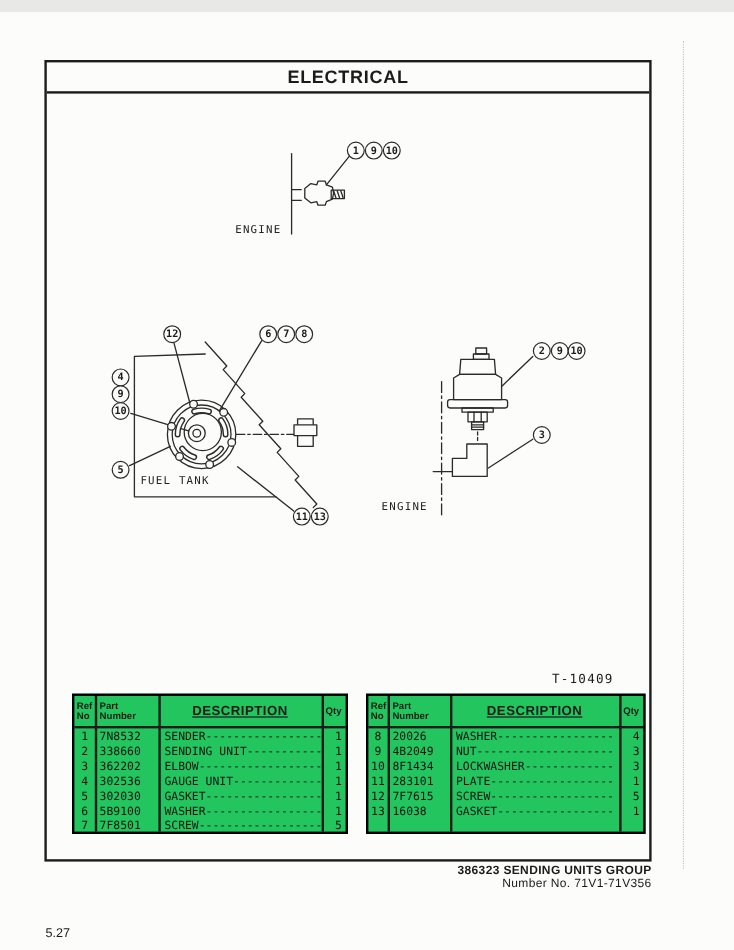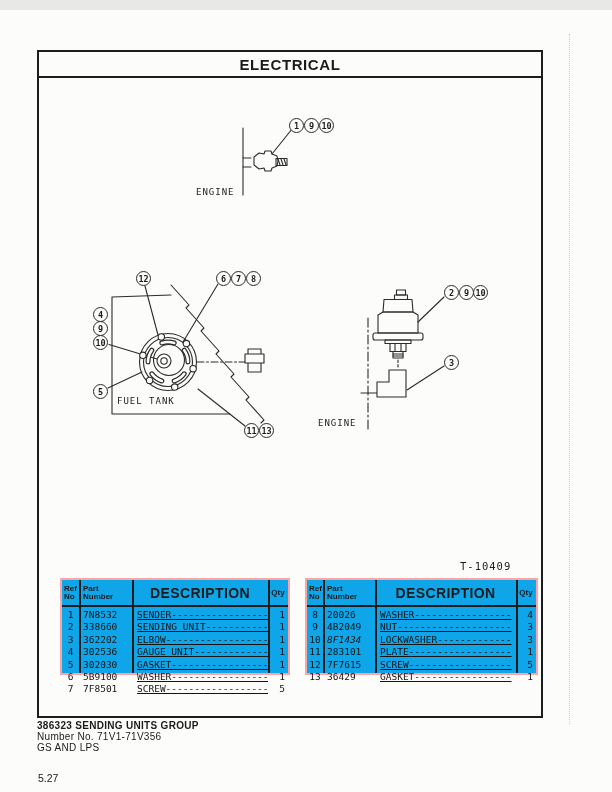--- a/index.html
+++ b/index.html
@@ -25,8 +25,8 @@
   .figref{position:absolute;left:460px;top:550px;
     font-family:"DejaVu Sans Mono",monospace;font-size:10.5px;letter-spacing:1px;}
   
-  .ptable{position:absolute;top:568px;height:97px;border:2px solid #fca5a5;
-    box-sizing:border-box;background:#0ea5e9;}
+  .ptable{position:absolute;top:568px;height:117px;border:2px solid #000000;
+    box-sizing:border-box;background:#22c55e;}
   .ptable.left{left:60px;width:230px;}
   .ptable.right{left:305px;width:233px;}
   .vline{position:absolute;top:0;bottom:0;width:1.5px;background:#1c1c1c;}

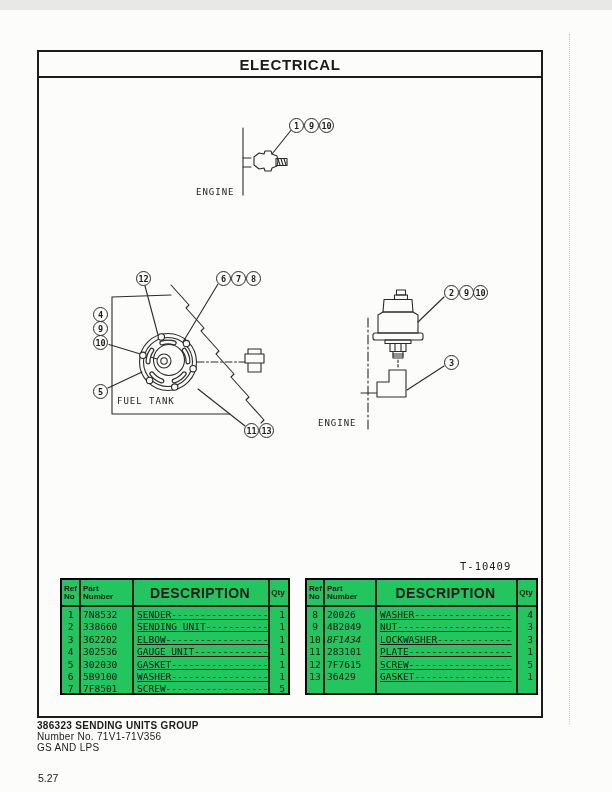--- a/index.html
+++ b/index.html
@@ -36,7 +36,7 @@
   .h-ref span{display:block;max-width:14px;}
   .h-part{width:53px;padding-left:4px;box-sizing:border-box;}
   .h-part span{display:block;max-width:36px;}
-  .h-desc{flex:1;justify-content:center;font-size:14px;letter-spacing:.4px;}
+  .h-desc{flex:1;justify-content:center;font-size:11px;letter-spacing:.4px;text-decoration:underline;}
   .h-qty{width:20px;justify-content:center;}
   .tbody{padding-top:2px;}
   .trow{display:flex;height:12.4px;}

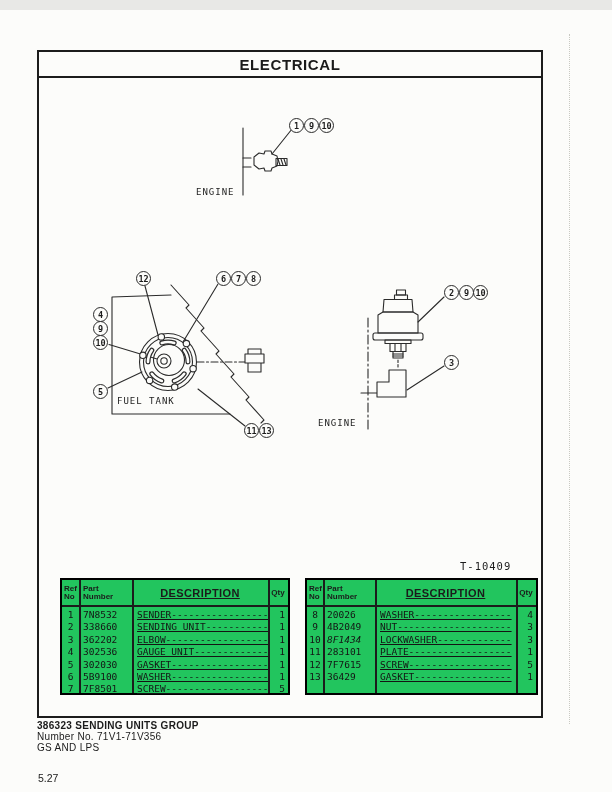--- a/index.html
+++ b/index.html
@@ -44,7 +44,7 @@
     white-space:nowrap;overflow:hidden;color:#141414;}
   .c-ref{width:17px;text-align:center;}
   .c-part{width:53px;padding-left:4px;box-sizing:border-box;}
-  .c-desc{flex:1;padding-left:5px;box-sizing:border-box;text-decoration:underline;}
+  .c-desc{flex:1;padding-left:5px;box-sizing:border-box;}
   .c-qty{width:20px;text-align:right;padding-right:3px;box-sizing:border-box;}
   
   .footer{position:absolute;left:37px;top:710px;width:506px;text-align:left;}

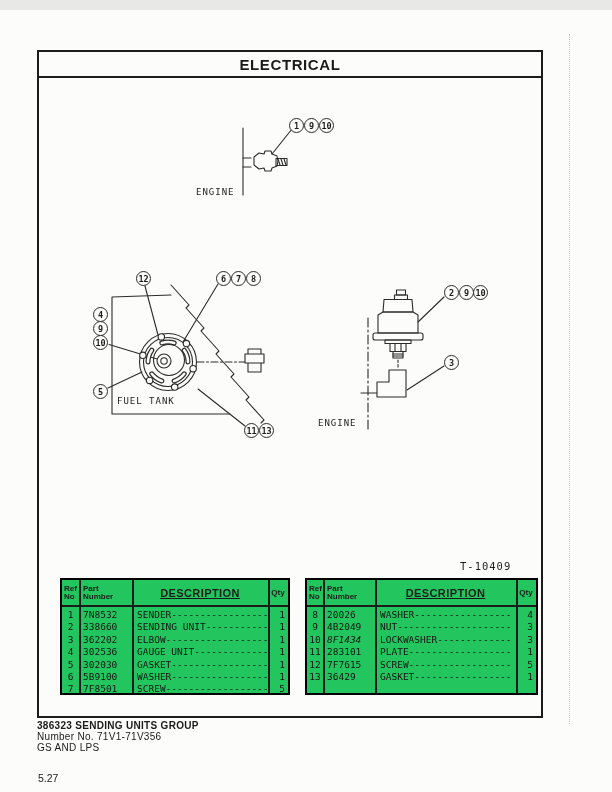--- a/index.html
+++ b/index.html
@@ -298,7 +298,7 @@
         </div>
         <div class="trow">
           <div class="cell c-ref" style="width: 16px;">10</div>
-          <div class="cell c-part" style="width: 52px; font-style: italic;">8F1434</div>
+          <div class="cell c-part" style="width: 52px;">8F1434</div>
           <div class="cell c-desc">LOCKWASHER-------------</div>
           <div class="cell c-qty">3</div>
         </div>

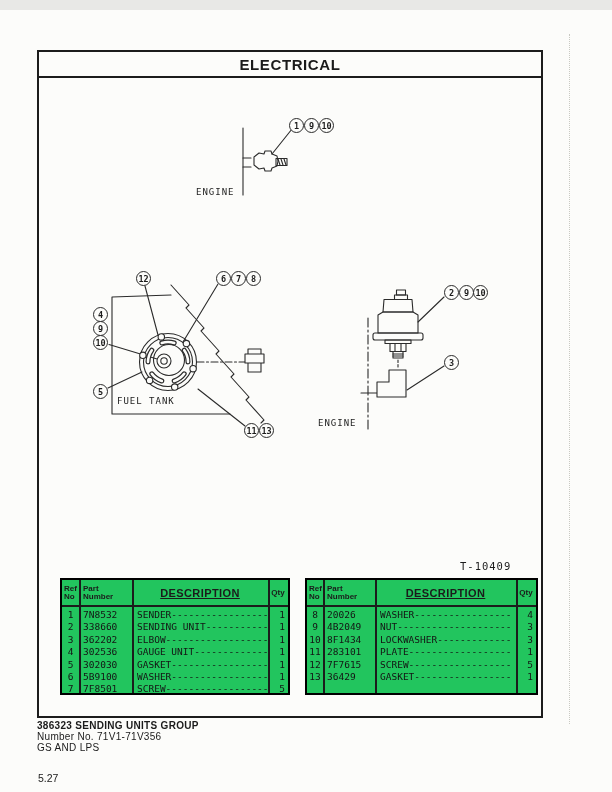--- a/index.html
+++ b/index.html
@@ -316,7 +316,7 @@
         </div>
         <div class="trow">
           <div class="cell c-ref" style="width: 16px;">13</div>
-          <div class="cell c-part" style="width: 52px;">36429</div>
+          <div class="cell c-part" style="width: 52px;">16038</div>
           <div class="cell c-desc">GASKET-----------------</div>
           <div class="cell c-qty">1</div>
         </div>

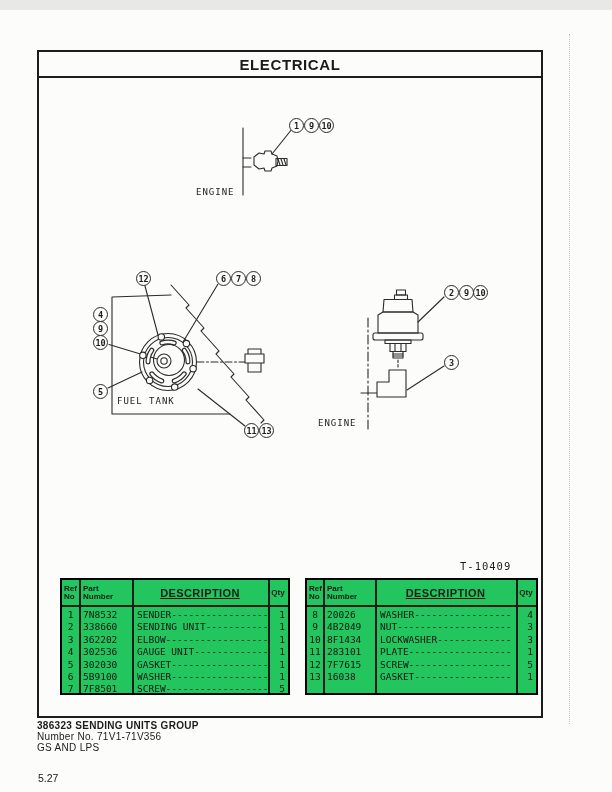--- a/index.html
+++ b/index.html
@@ -47,7 +47,7 @@
   .c-desc{flex:1;padding-left:5px;box-sizing:border-box;}
   .c-qty{width:20px;text-align:right;padding-right:3px;box-sizing:border-box;}
   
-  .footer{position:absolute;left:37px;top:710px;width:506px;text-align:left;}
+  .footer{position:absolute;left:37px;top:710px;width:506px;text-align:right;}
   .footer .f1{font-weight:bold;font-size:10px;line-height:11px;letter-spacing:.3px;}
   .footer .f2,.footer .f3{font-size:10px;line-height:11px;letter-spacing:.3px;}
   .pagenum{position:absolute;left:38px;top:762px;font-weight:normal;font-size:10.5px;}

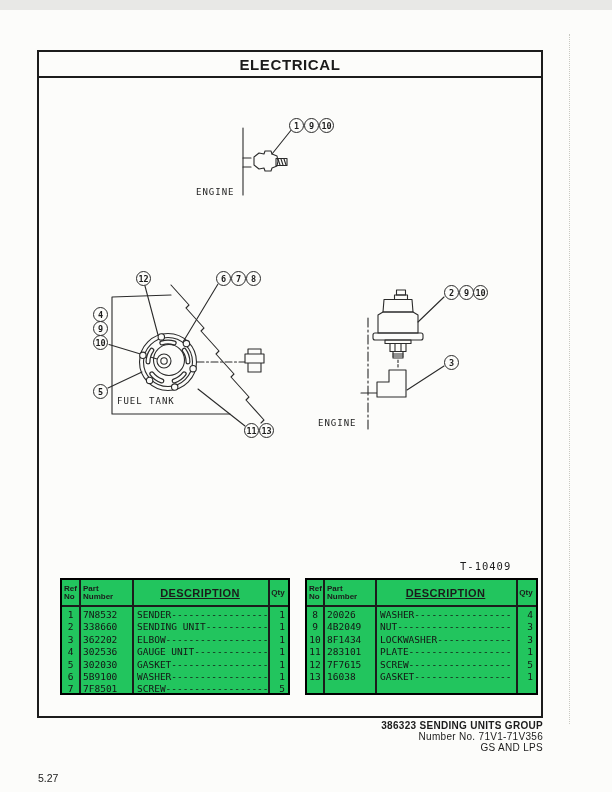--- a/index.html
+++ b/index.html
@@ -326,7 +326,6 @@
   <div class="footer">
     <div class="f1">386323 SENDING UNITS GROUP</div>
     <div class="f2">Number No. 71V1-71V356</div>
-    <div class="f3">GS AND LPS</div>
   </div>
 
   <div class="pagenum">5.27</div>

